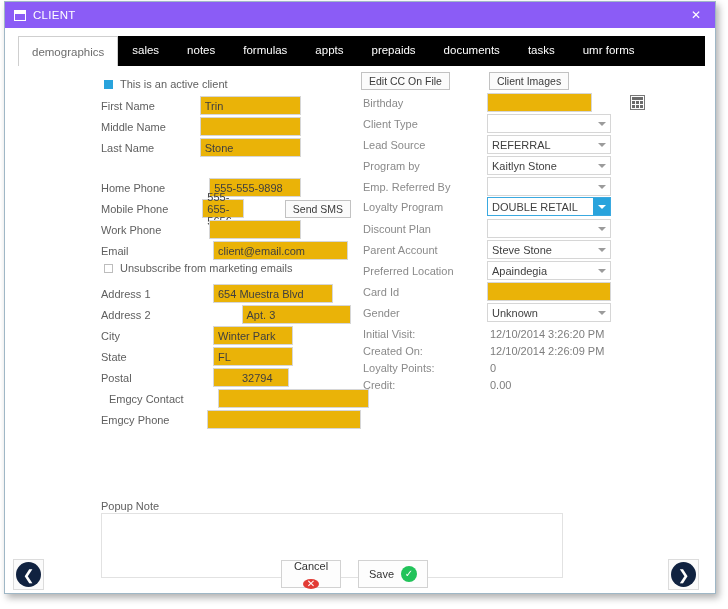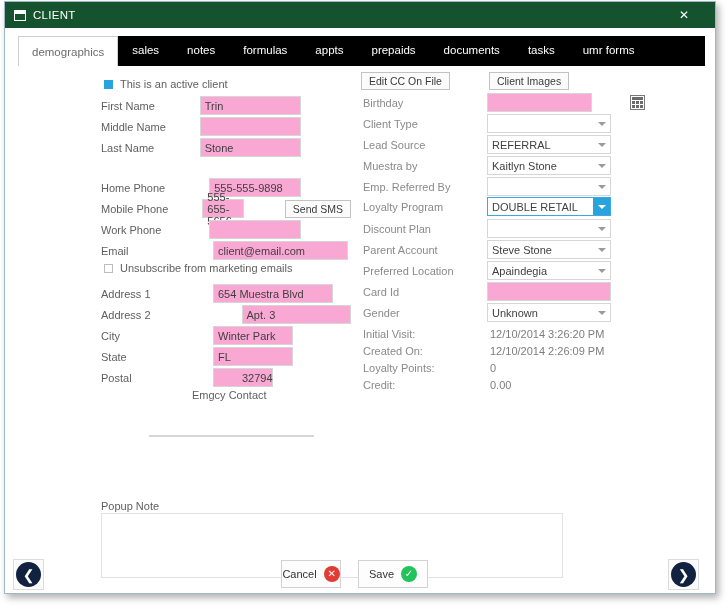--- a/index.html
+++ b/index.html
@@ -33,11 +33,11 @@
   .titlebar {
     position: relative;
     height: 26px;
-    background: #14532d;
+    background: #8b5cf6;
     color: #ffffff;
     display: flex;
     align-items: center;
-    padding: 0 20px 0 9px;
+    padding: 0 8px 0 9px;
     box-sizing: border-box;
   }
   .title-icon {

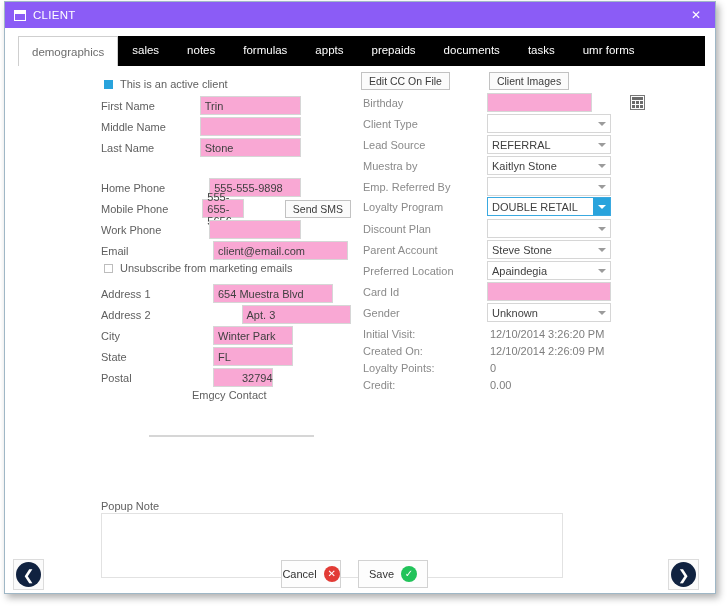--- a/index.html
+++ b/index.html
@@ -124,7 +124,7 @@
   .txtbox {
     height: 19px;
     border: 1px solid #d6d6d6;
-    background: #f9a8d4;
+    background: #eab308;
     box-sizing: border-box;
     font-size: 11px;
     color: #3f3f3f;

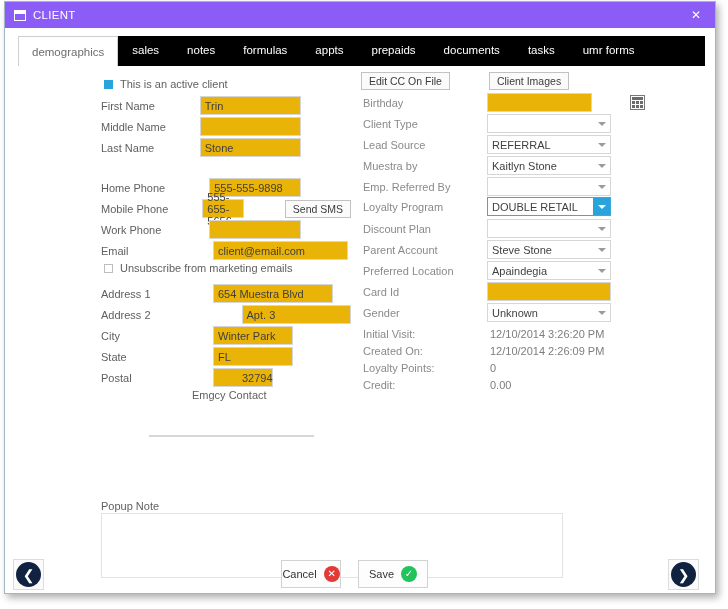--- a/index.html
+++ b/index.html
@@ -480,7 +480,7 @@
       </div>
 
       <div class="row" style="left:358px; top:90px;">
-        <span class="lbl dim" style="width:90px;">Muestra by</span>
+        <span class="lbl dim" style="width:90px;">Program by</span>
         <span class="combo" style="width:124px;">
           <span class="val">Kaitlyn Stone</span>
           <span class="arrow">

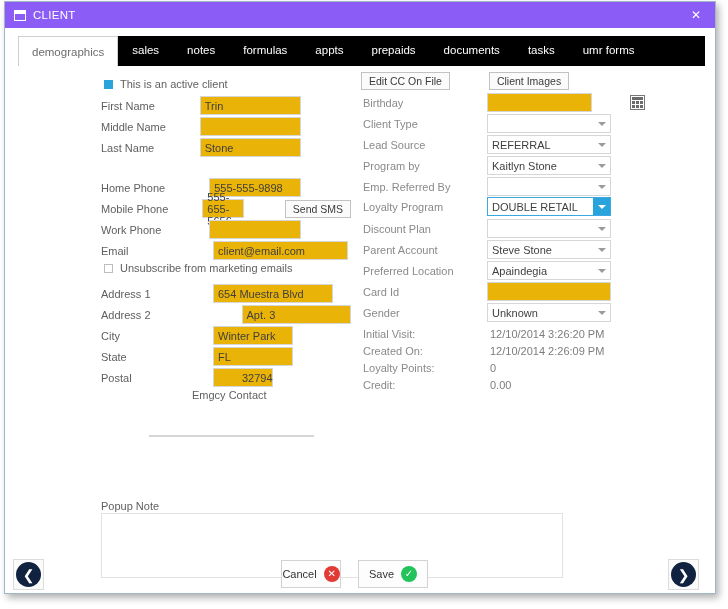--- a/index.html
+++ b/index.html
@@ -426,7 +426,7 @@
 
       <div class="row" style="left:96px; top:302px; width:250px;">
         <span class="lbl" style="width:78px;">Postal</span>
-        <span class="txtbox" style="width:60px;padding-left:28px;">32794</span>
+        <span class="txtbox" style="width:76px;padding-left:28px;">32794</span>
       </div>
 
       <div class="row" style="left:96px; top:323px; width:260px;flex-direction:column;">

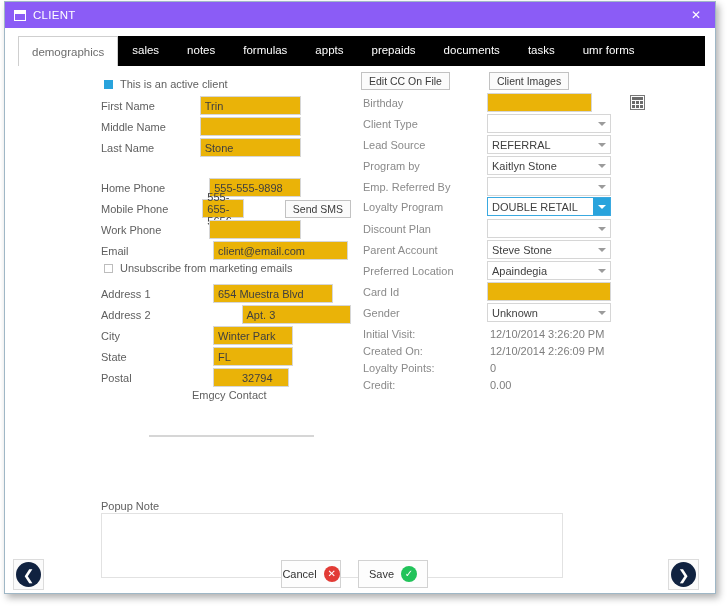--- a/index.html
+++ b/index.html
@@ -429,7 +429,7 @@
         <span class="txtbox" style="width:76px;padding-left:28px;">32794</span>
       </div>
 
-      <div class="row" style="left:96px; top:323px; width:260px;flex-direction:column;">
+      <div class="row" style="left:104px; top:323px; width:260px;">
         <span class="lbl" style="width:78px;">Emgcy Contact</span>
         <span class="txtbox" style="width:165px;"></span>
       </div>

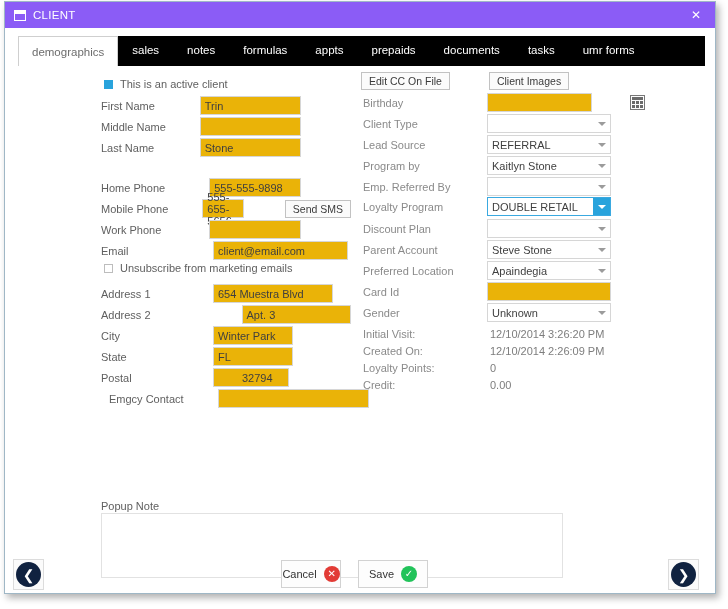--- a/index.html
+++ b/index.html
@@ -434,6 +434,10 @@
         <span class="txtbox" style="width:165px;"></span>
       </div>
 
+      <div class="row" style="left:96px; top:344px; width:260px;">
+        <span class="lbl" style="width:78px;">Emgcy Phone</span>
+        <span class="txtbox" style="width:165px;"></span>
+      </div>
 
       <div class="note-label">Popup Note</div>
       <div class="notebox"></div>

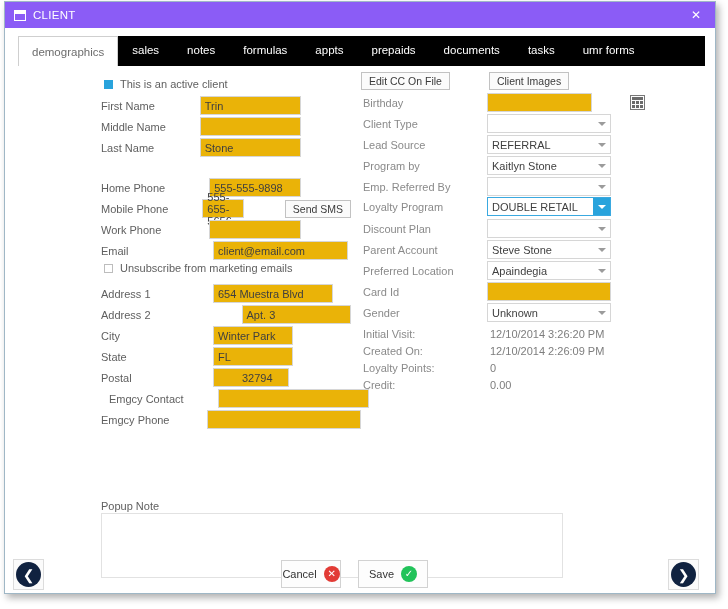--- a/index.html
+++ b/index.html
@@ -582,7 +582,7 @@
         <span class="nav-circle">❮</span>
       </div>
 
-      <div class="action-btn" style="left:276px; top:494px; width:60px;">
+      <div class="action-btn" style="left:276px; top:494px; width:60px;flex-direction:column;">
         <span>Cancel</span>
         <span class="badge red">✕</span>
       </div>

